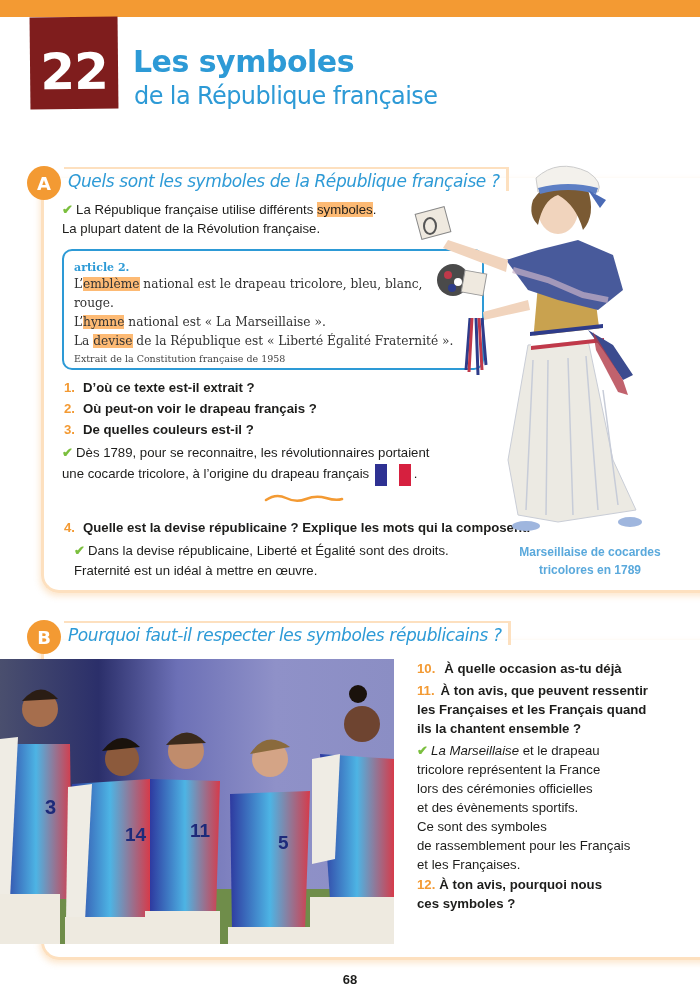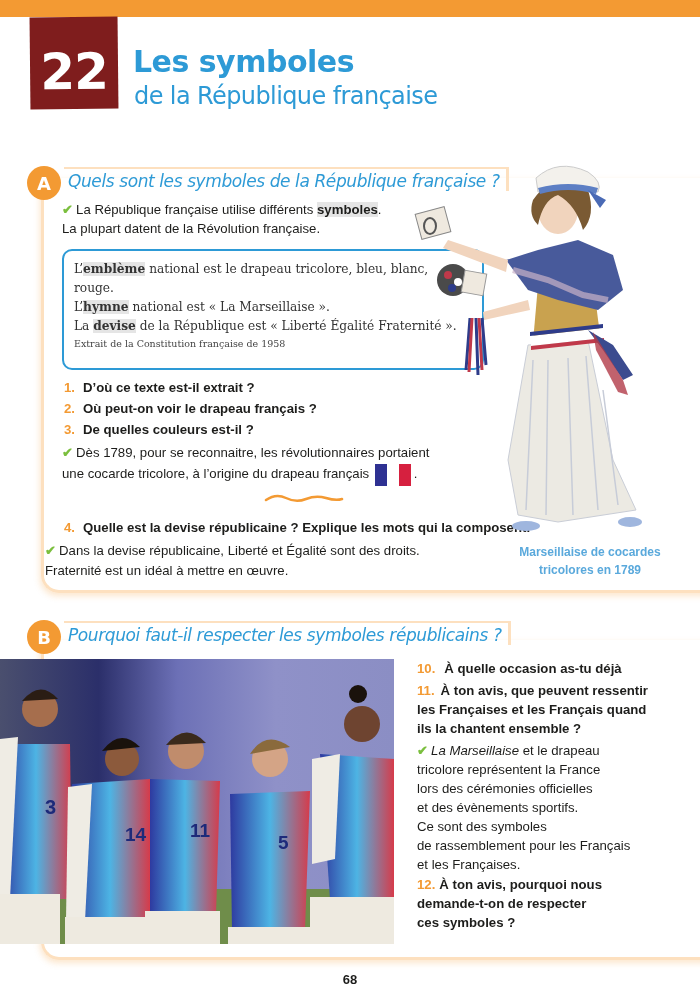--- a/index.html
+++ b/index.html
@@ -36,7 +36,7 @@
 
   .txt { position: absolute; font-family: "Liberation Sans", sans-serif; font-size: 13.2px; line-height: 19px; color: #1d1d1b; }
   .check { color: #7bbf3e; font-weight: bold; margin-right: 3px; }
-  .hl { background: #e5e5e5; font-weight: bold; }
+  .hl { background: #fdba74; }
   .q { font-weight: bold; }
   .qn { color: #f39a33; font-weight: bold; margin-right: 8px; }
 

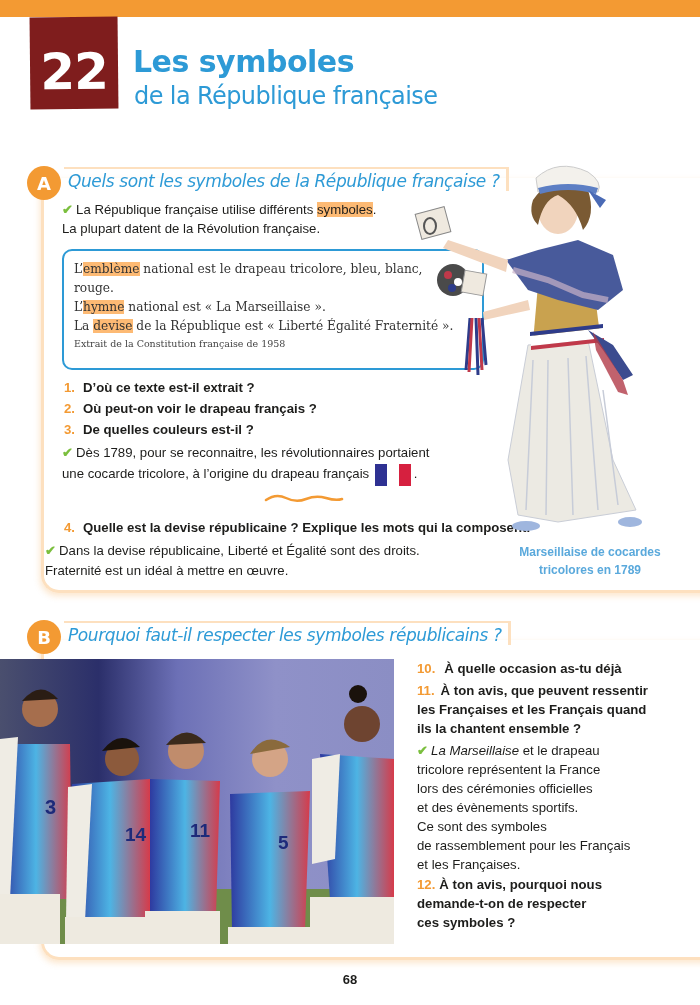--- a/index.html
+++ b/index.html
@@ -83,6 +83,7 @@
 </div>
 
 <div class="article">
+  <div class="art-h">article 2.</div>
   <div><span>L’</span><span class="hl">emblème</span><span> national est le drapeau tricolore, bleu, blanc,</span></div>
   <div>rouge.</div>
   <div><span>L’</span><span class="hl">hymne</span><span> national est « La Marseillaise ».</span></div>

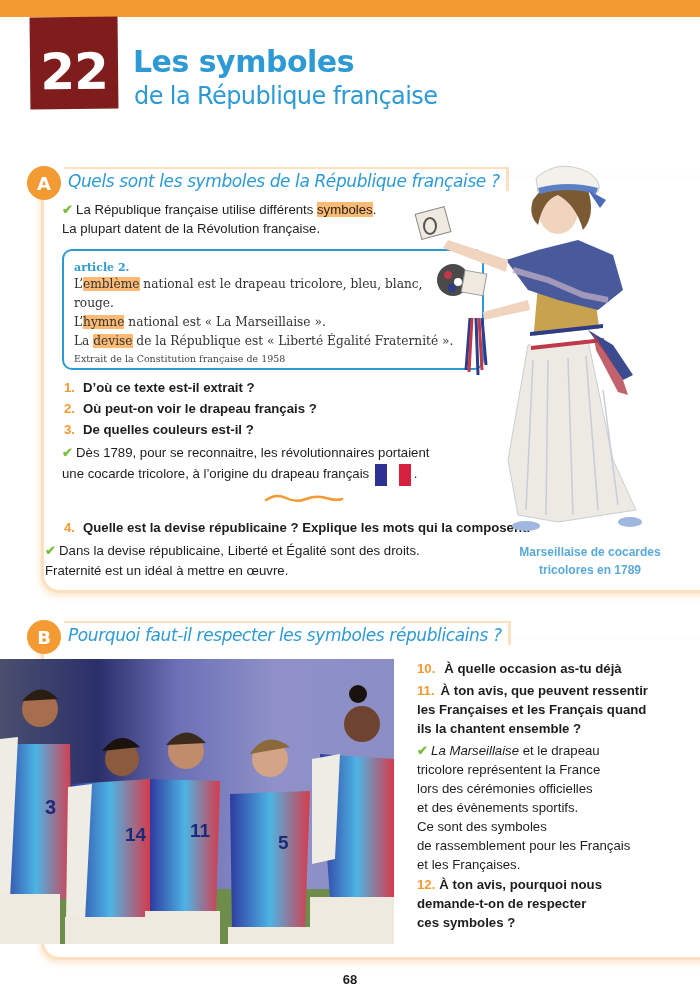--- a/index.html
+++ b/index.html
@@ -114,7 +114,7 @@
 <div class="txt" style="left:64px;top:518px;">
   <div class="q"><span class="qn">4.</span><span>Quelle est la devise républicaine ? Explique les mots qui la composent.</span></div>
 </div>
-<div class="txt" style="left:45px;top:541px;line-height:20px;">
+<div class="txt" style="left:74px;top:541px;line-height:20px;">
   <div><span class="check">✔</span><span>Dans la devise républicaine, Liberté et Égalité sont des droits.</span></div>
   <div>Fraternité est un idéal à mettre en œuvre.</div>
 </div>

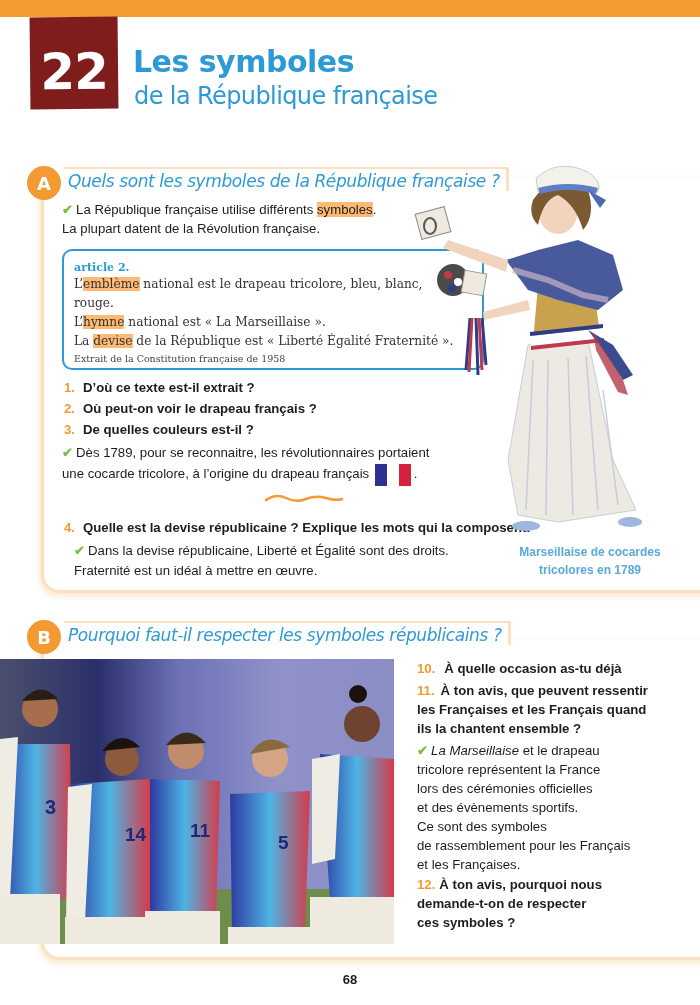--- a/index.html
+++ b/index.html
@@ -228,7 +228,6 @@
   <div>de rassemblement pour les Français</div>
   <div>et les Françaises.</div>
   <div class="q" style="margin-top:1px;"><span class="qn" style="margin-right:4px;">12.</span><span>À ton avis, pourquoi nous</span></div>
-  <div class="q">demande-t-on de respecter</div>
   <div class="q">ces symboles ?</div>
 </div>
 

